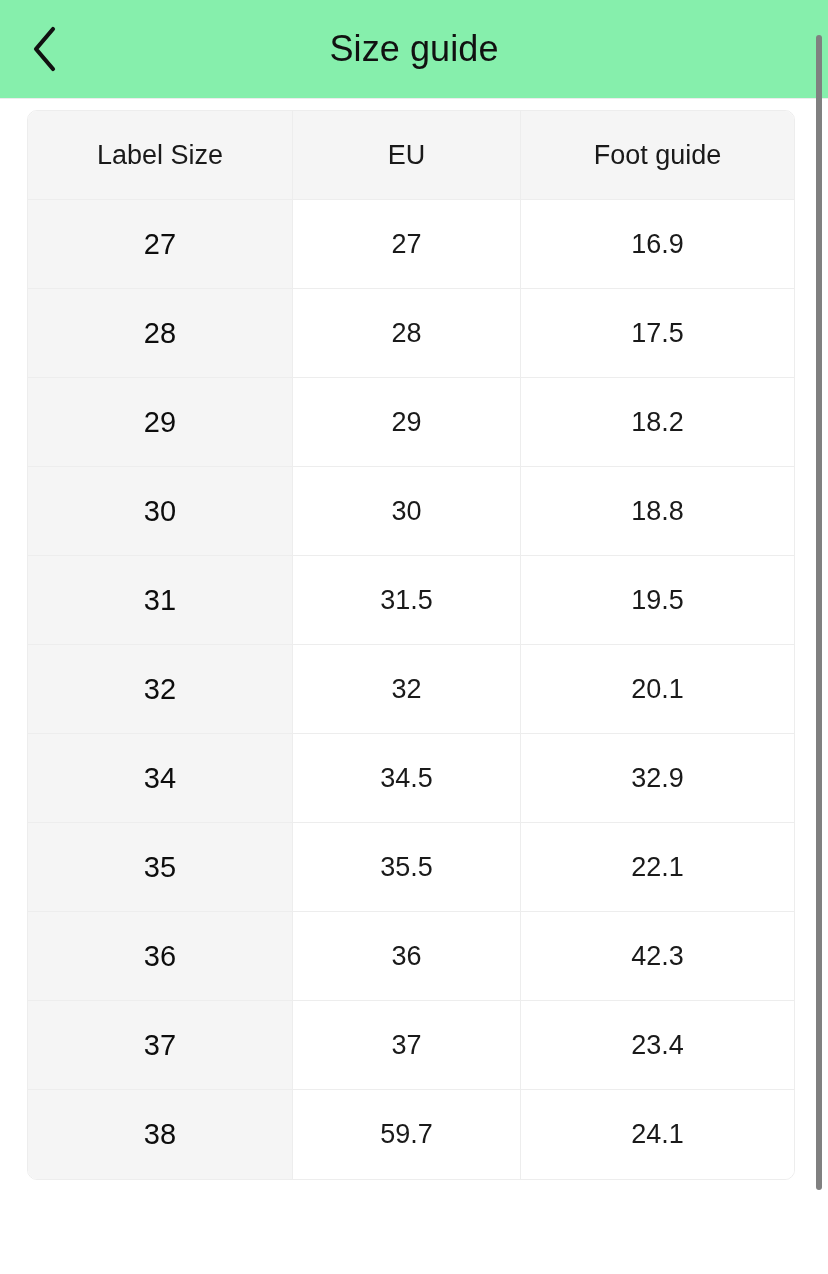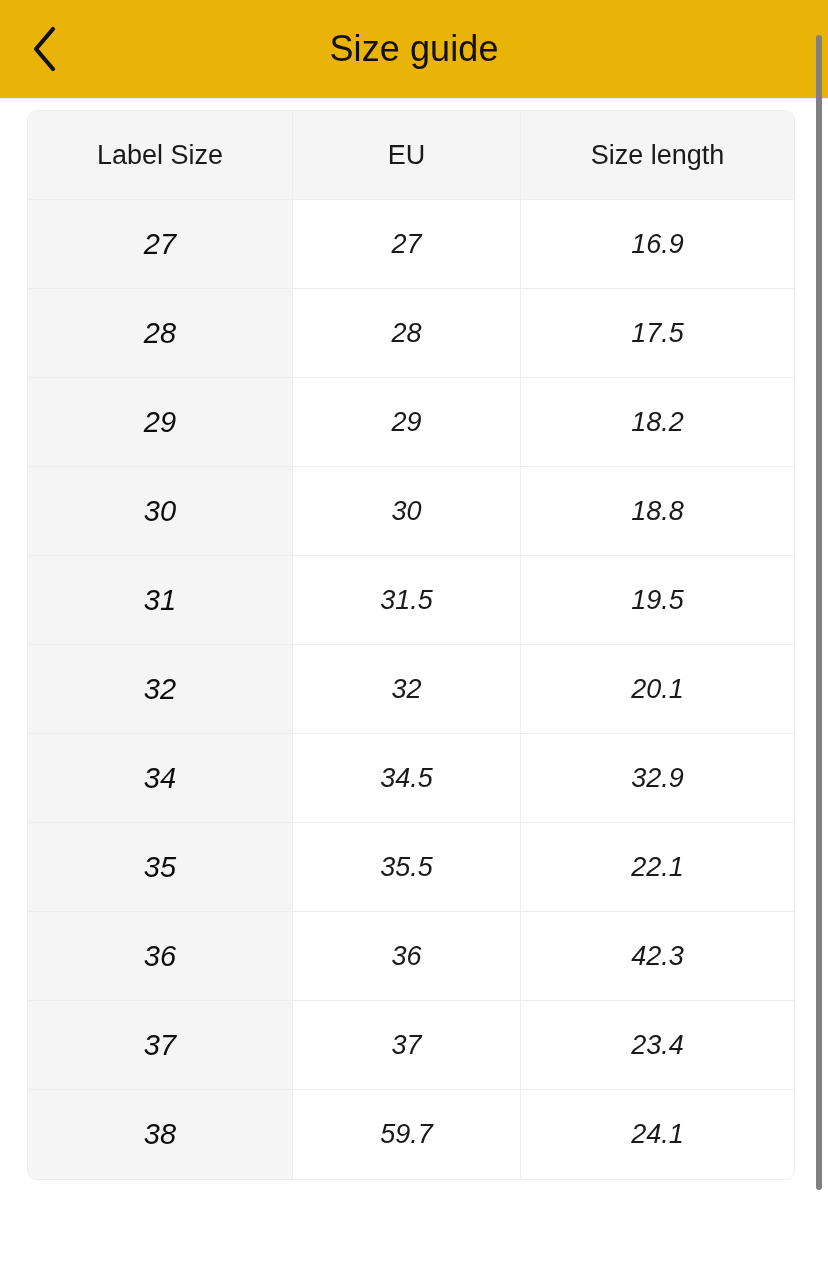--- a/index.html
+++ b/index.html
@@ -22,7 +22,7 @@
     height: 99px;
     box-sizing: border-box;
     border-bottom: 1px solid #ececec;
-    background: #eab308;
+    background: #86efac;
     display: flex;
     align-items: center;
   }

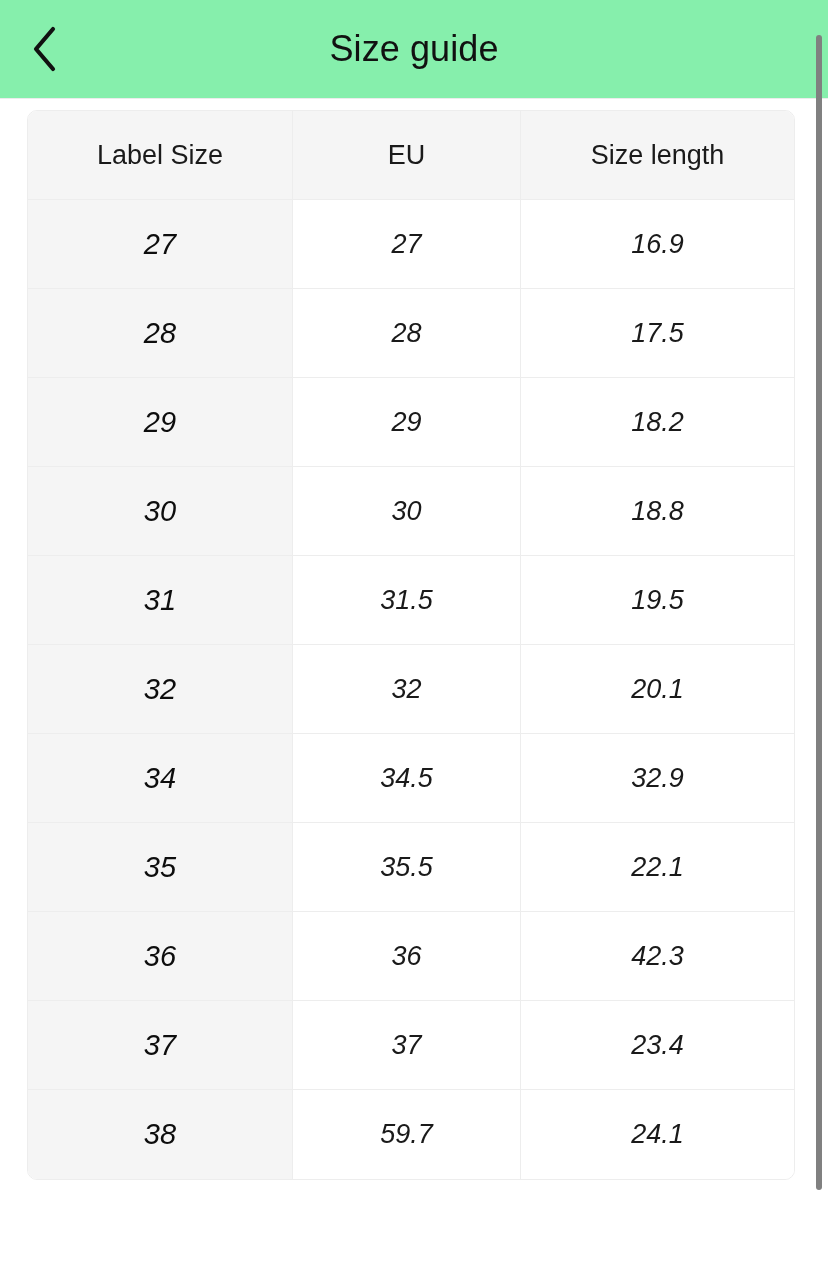--- a/index.html
+++ b/index.html
@@ -148,7 +148,7 @@
       <tr>
         <th>Label Size</th>
         <th>EU</th>
-        <th>Size length</th>
+        <th>Foot guide</th>
       </tr>
     </thead>
     <tbody id="table-body">

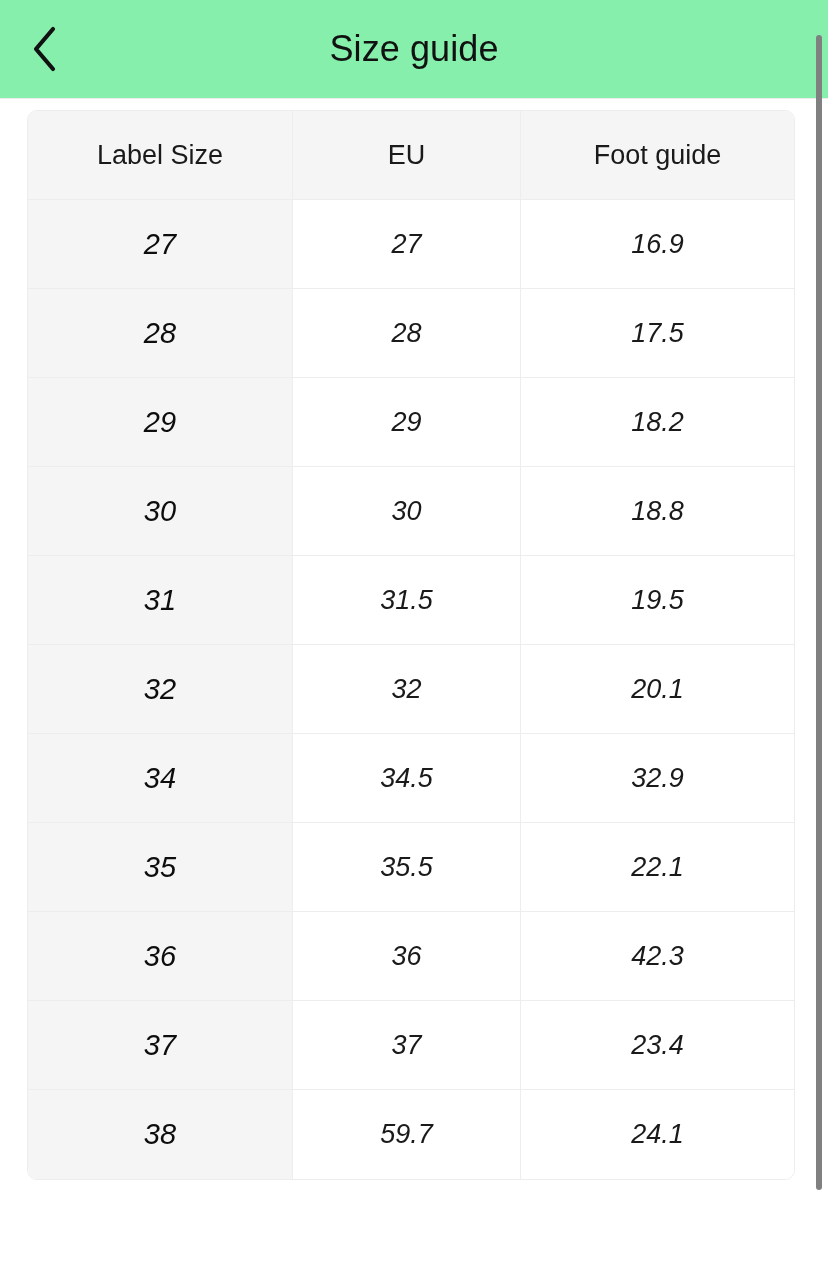--- a/index.html
+++ b/index.html
@@ -94,7 +94,6 @@
     font-size: 27px;
     font-weight: 400;
     color: #1a1a1a;
-    font-style: italic;
   }
   tbody td.cell-label {
     background: #f5f5f5;

